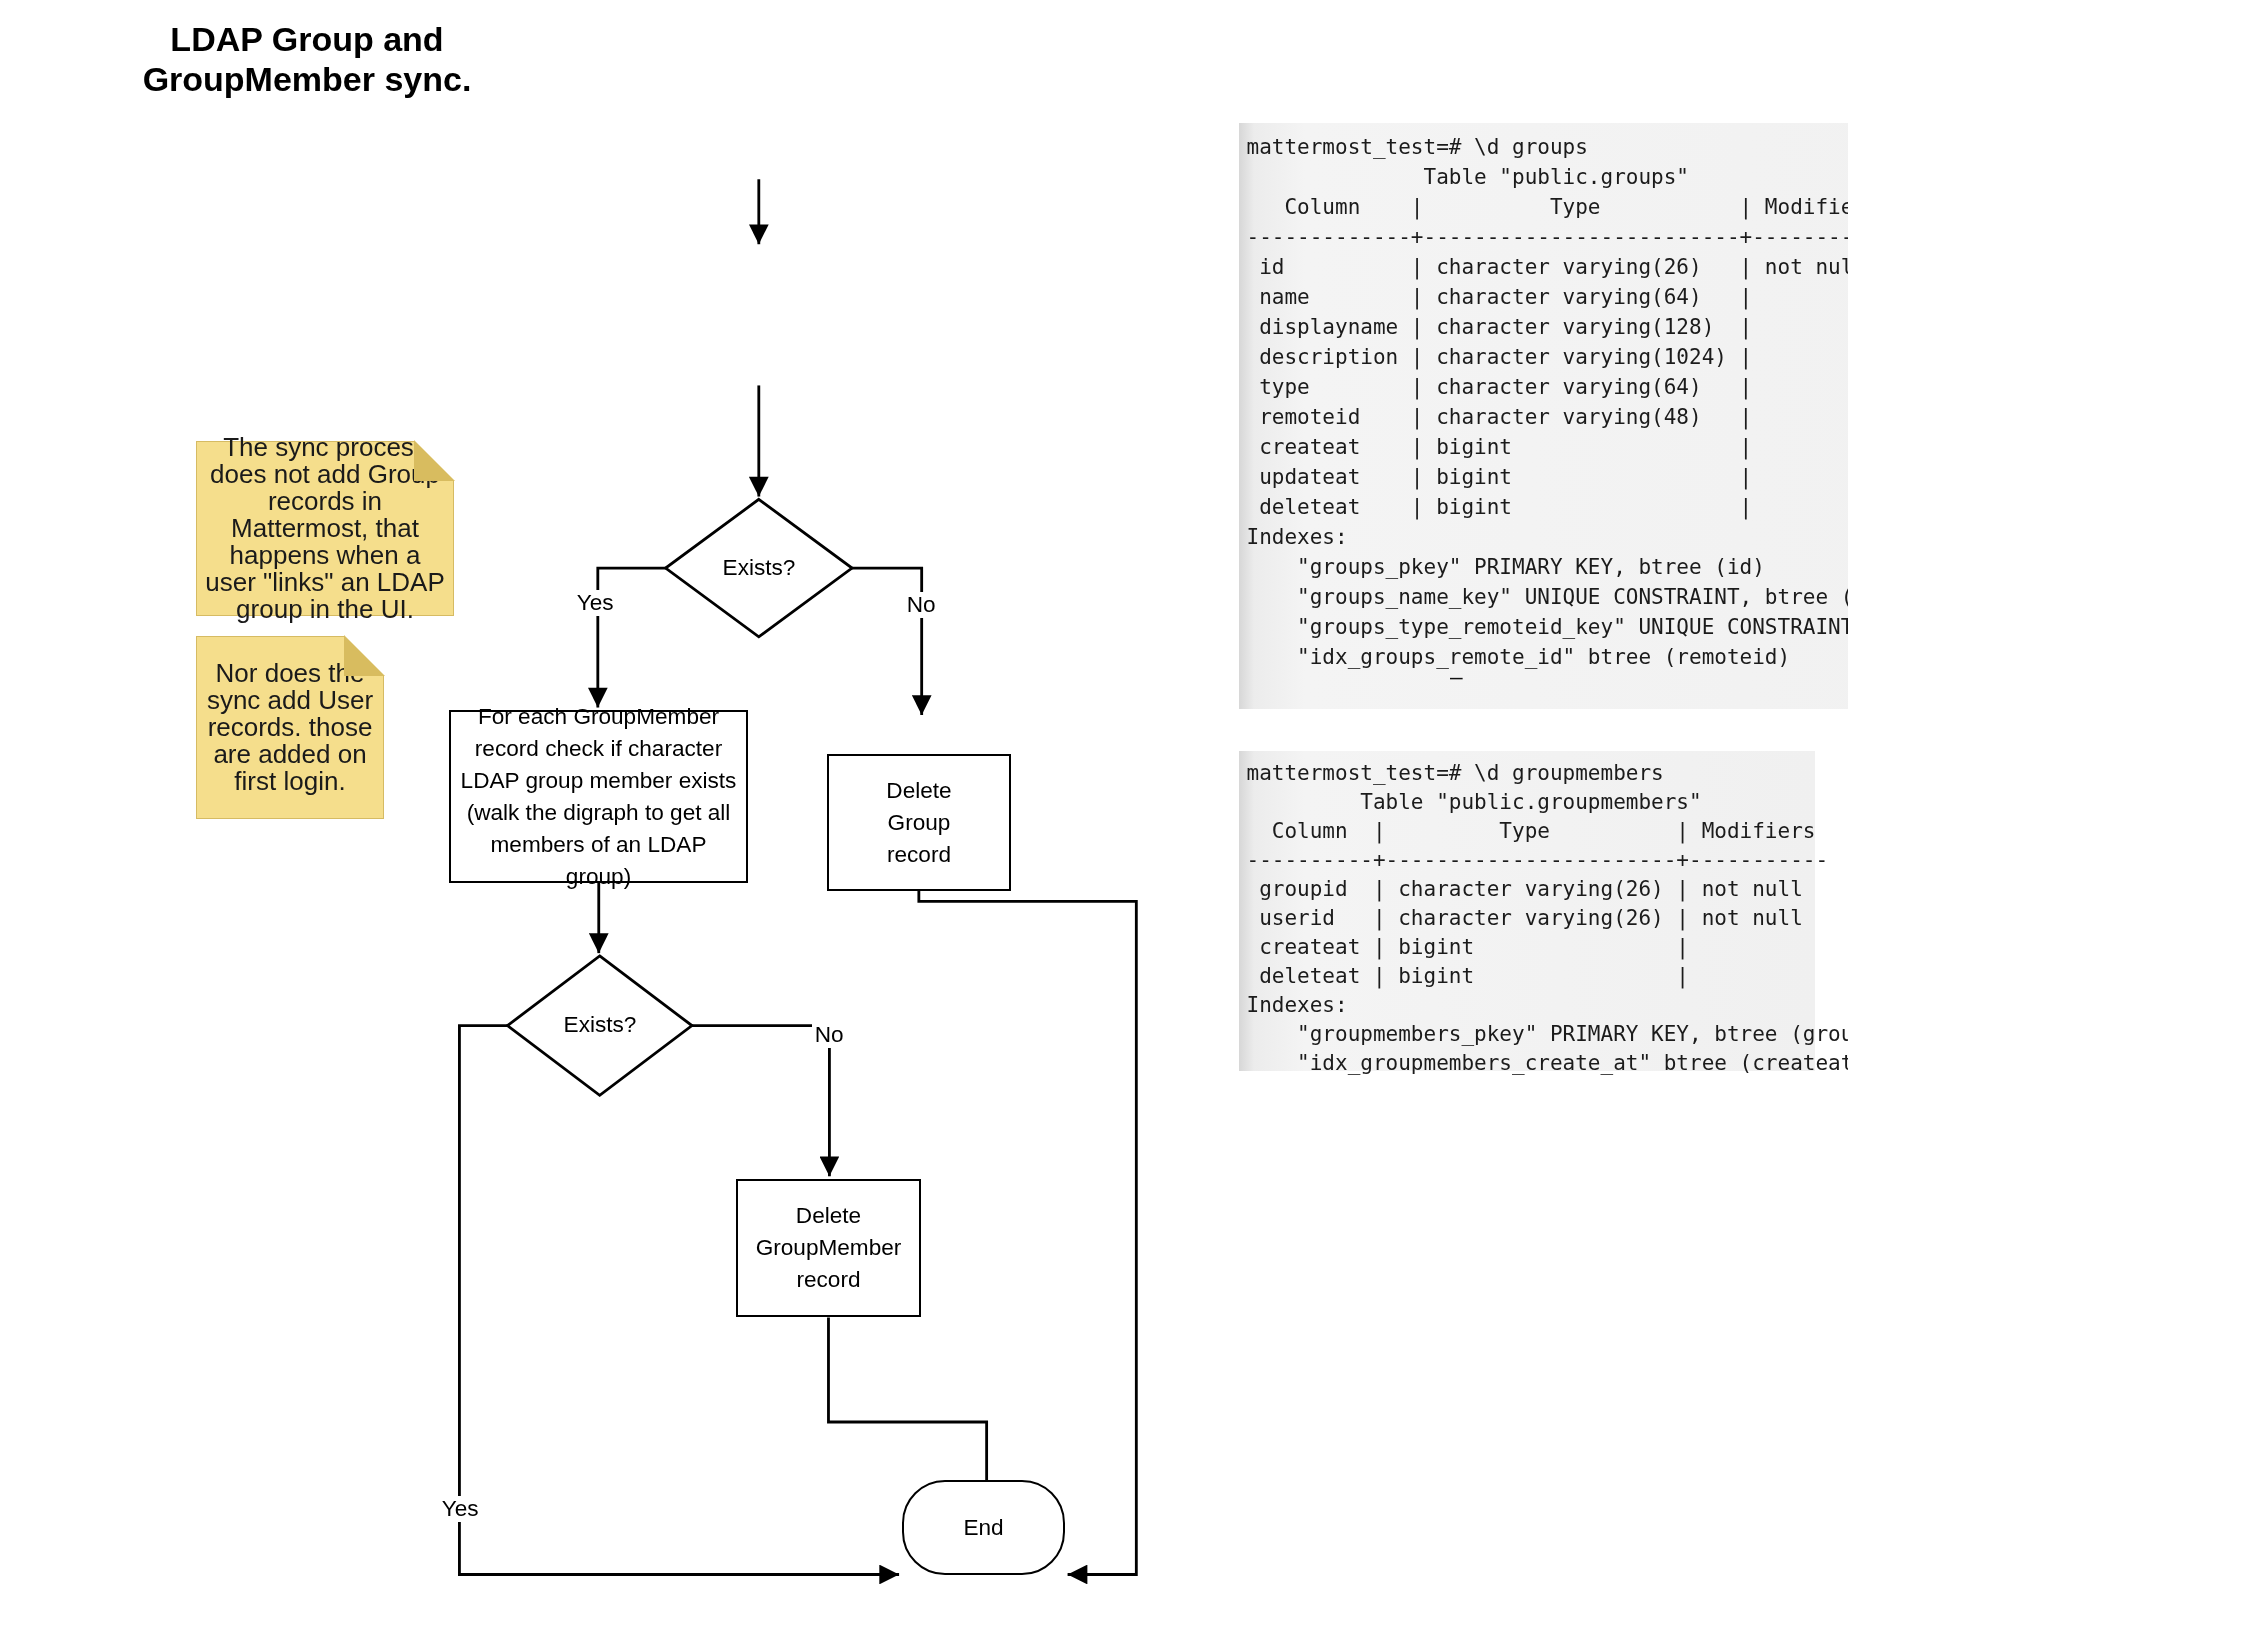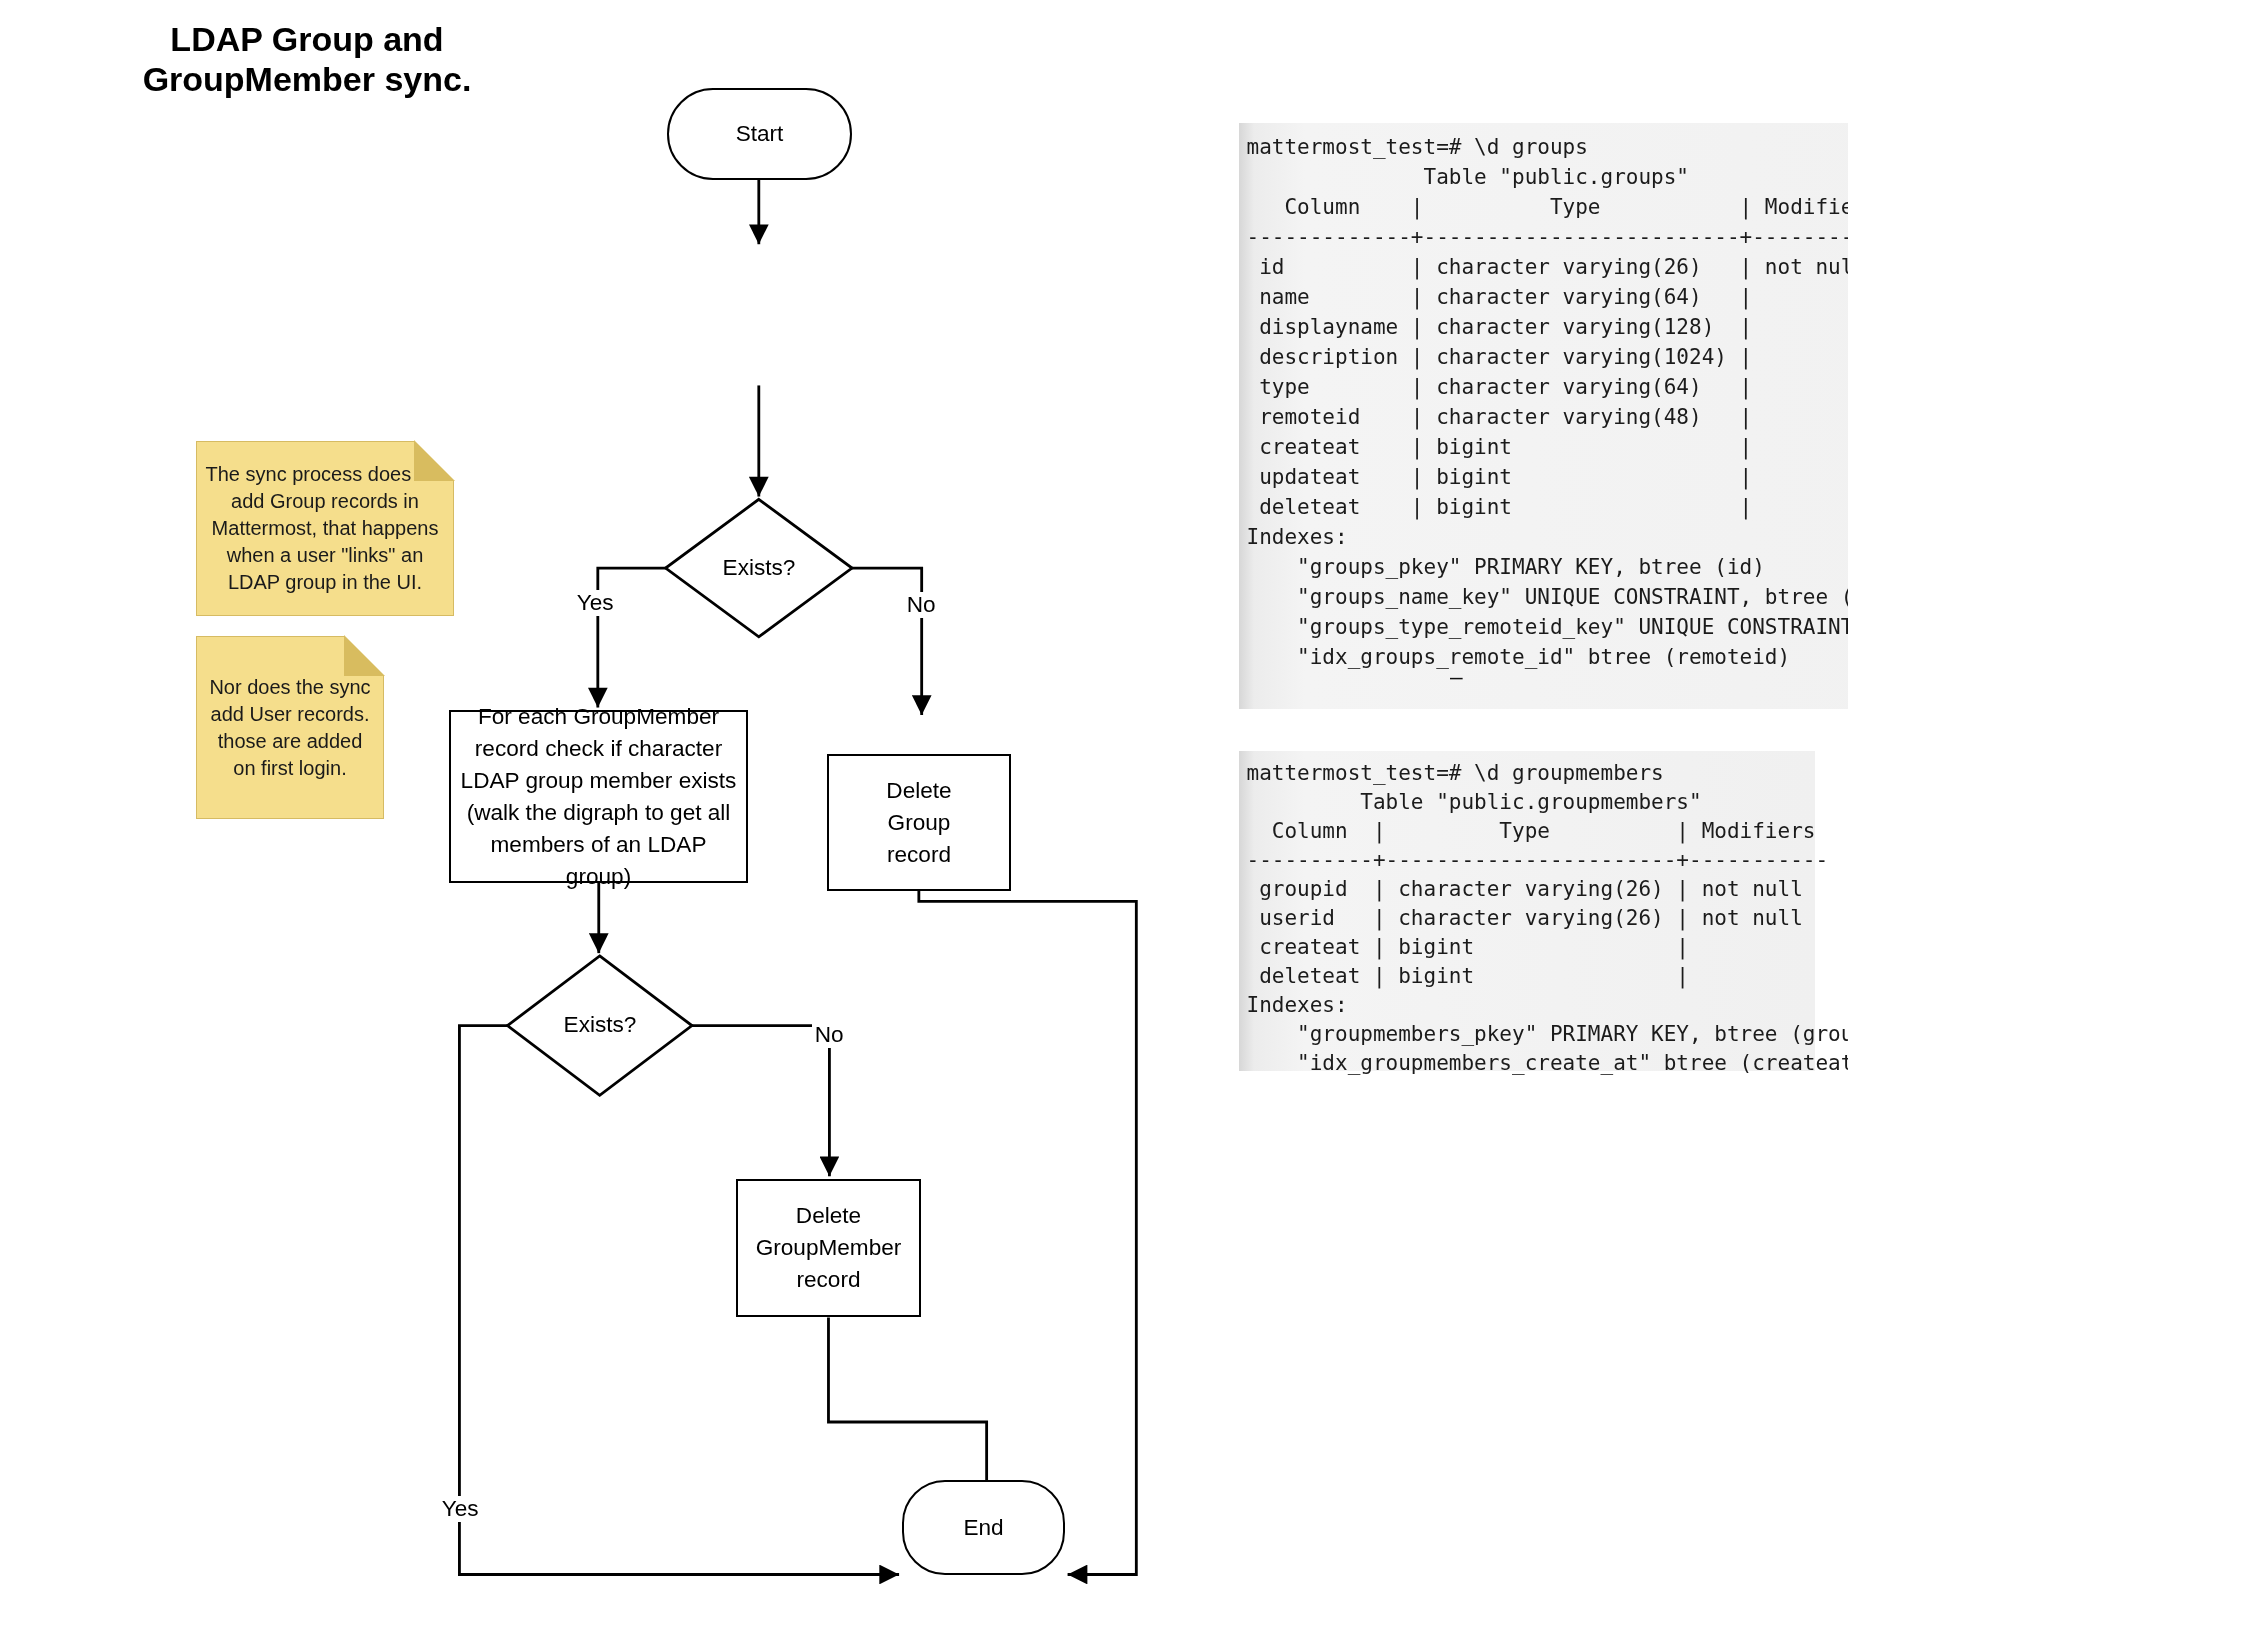--- a/index.html
+++ b/index.html
@@ -105,7 +105,6 @@
     <polygon points="637,1015 735,1089 637,1163 539,1089" fill="#ffffff" stroke="#000" stroke-width="3"></polygon>
   </svg>
 
-  <div class="node stadium" id="start">Start</div>
 
 
   <div class="dec-label" id="exists1">Exists?</div>

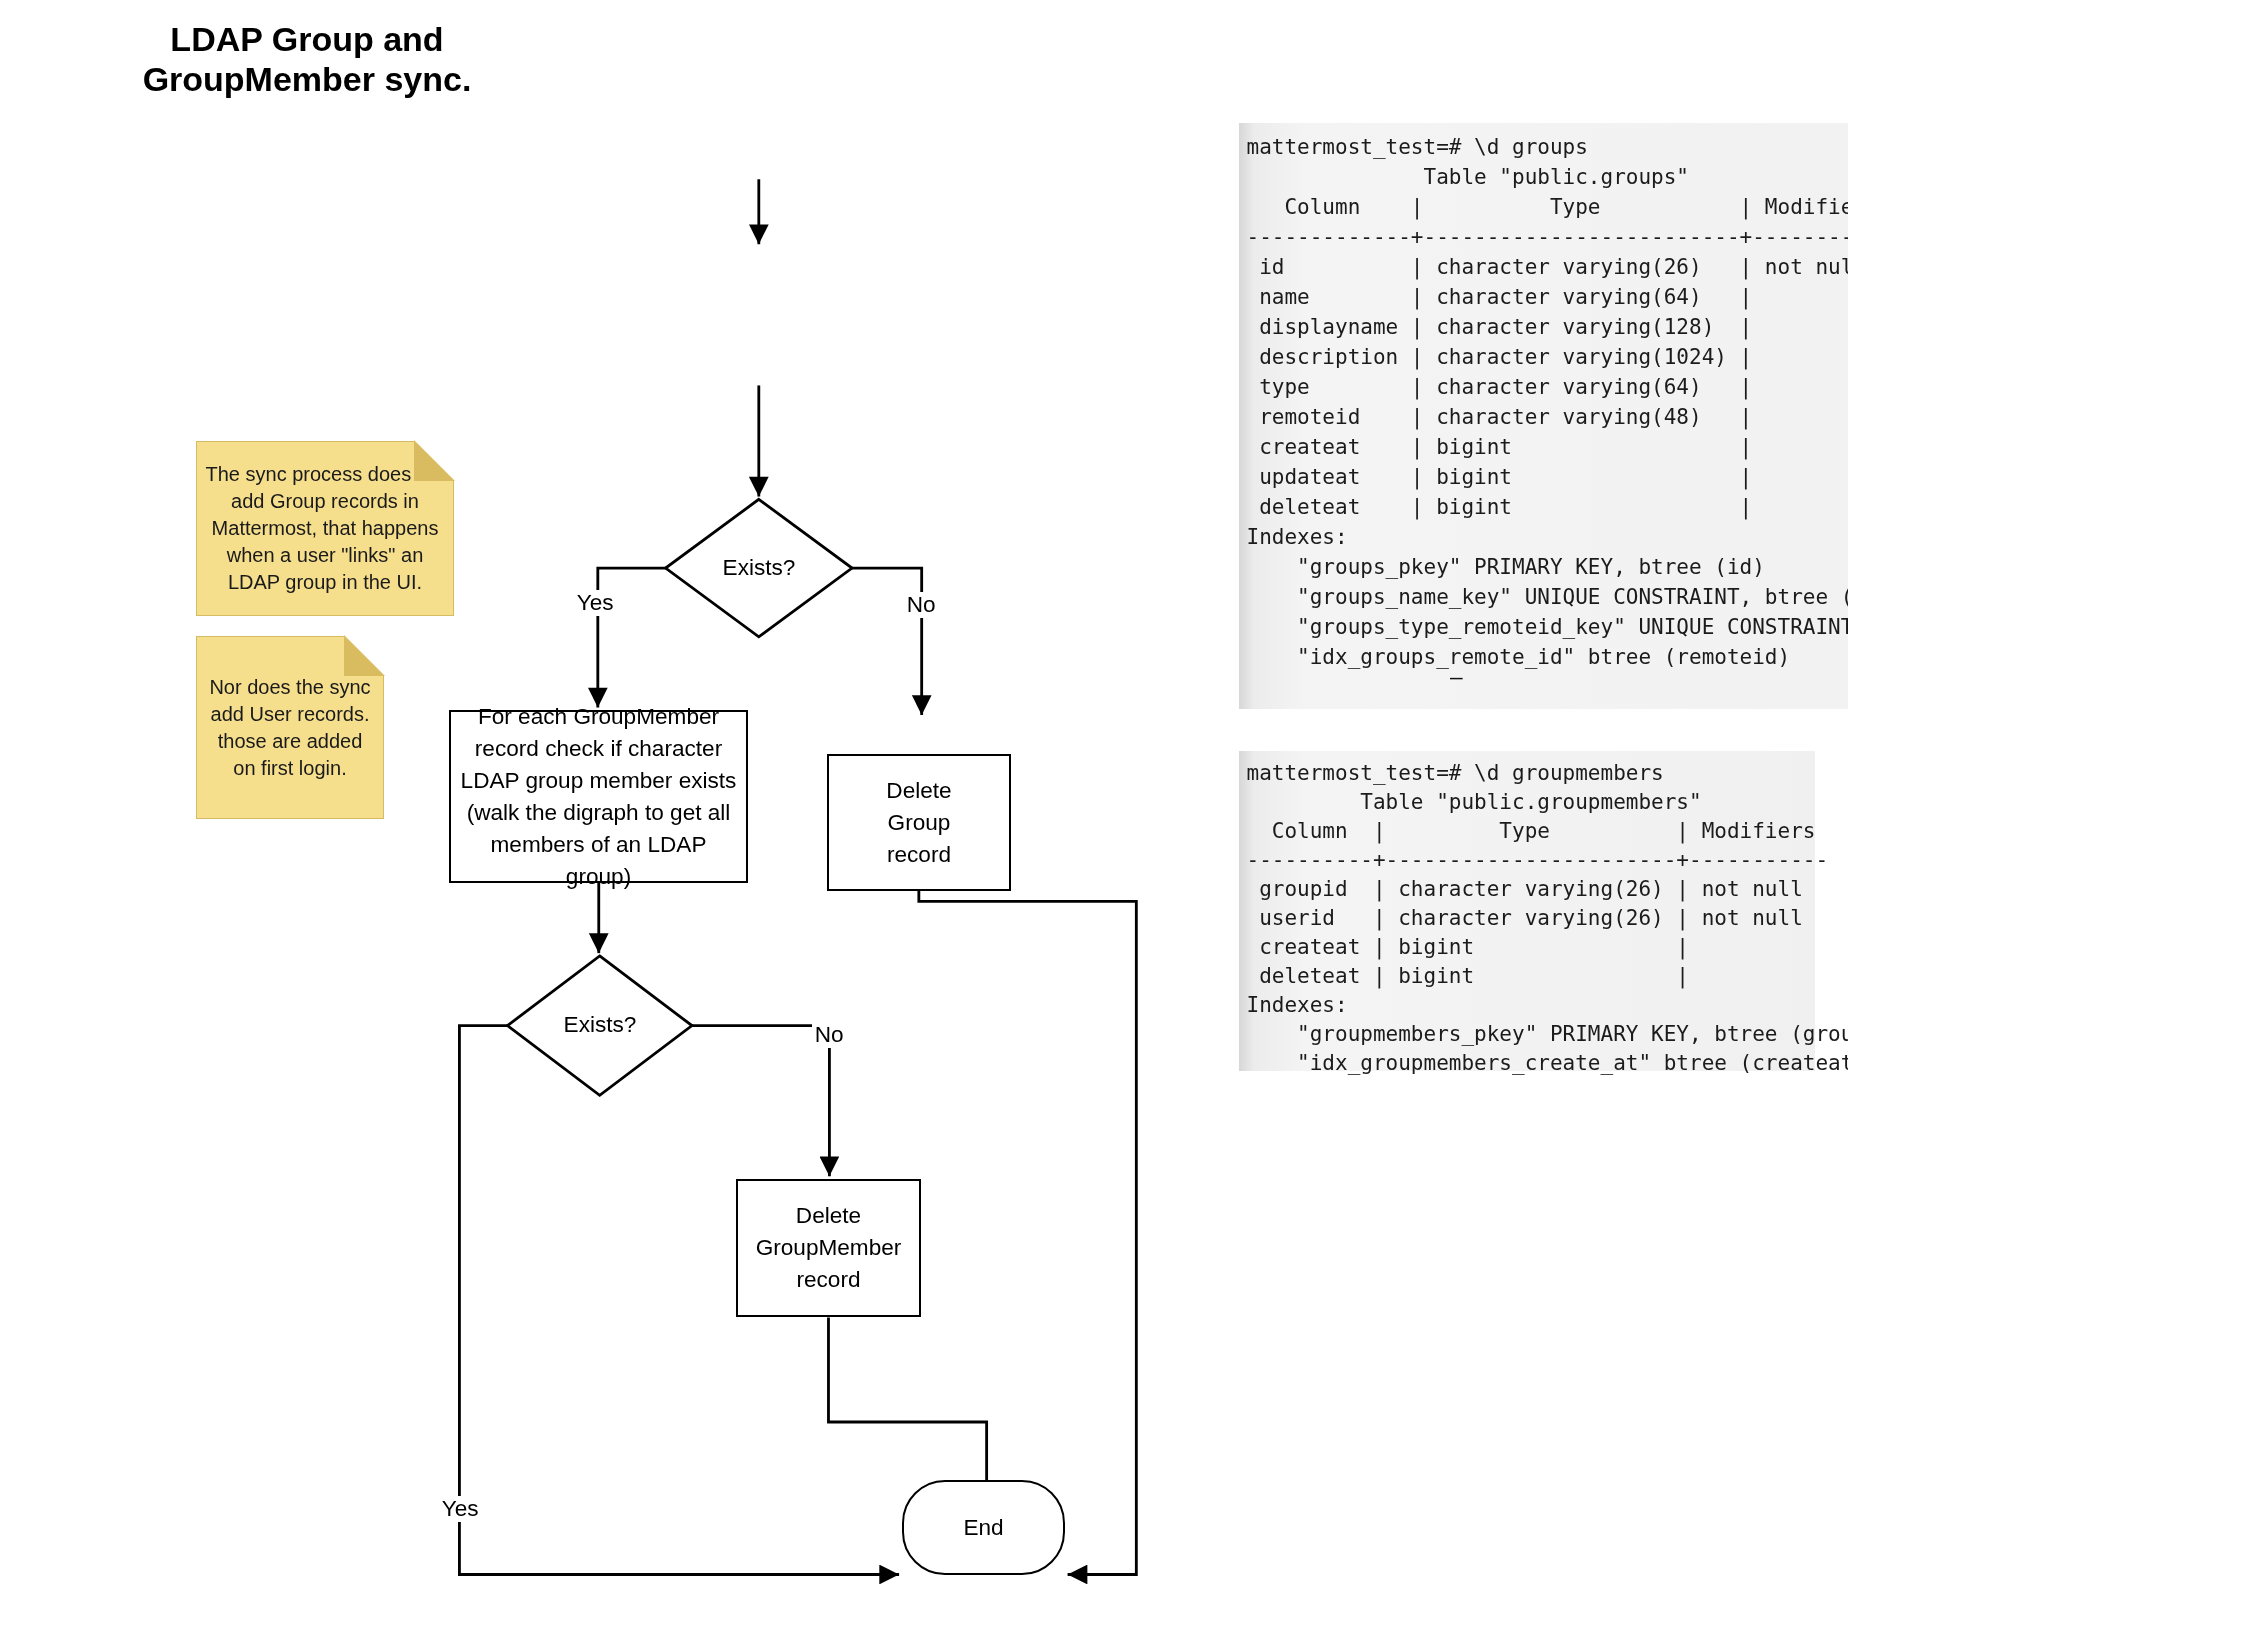--- a/index.html
+++ b/index.html
@@ -49,7 +49,7 @@
   #note1 { left:196px; top:441px; width:258px; height:175px; }
   #note2 { left:196px; top:636px; width:188px; height:183px; }
   .note-text {
-    width:100%; text-align:center; font-size:20px; line-height:27px; color:#1a1a1a;
+    width:100%; text-align:center; font-size:26px; line-height:27px; color:#1a1a1a;
     padding:0 7.5px;
   }
   .fold {

